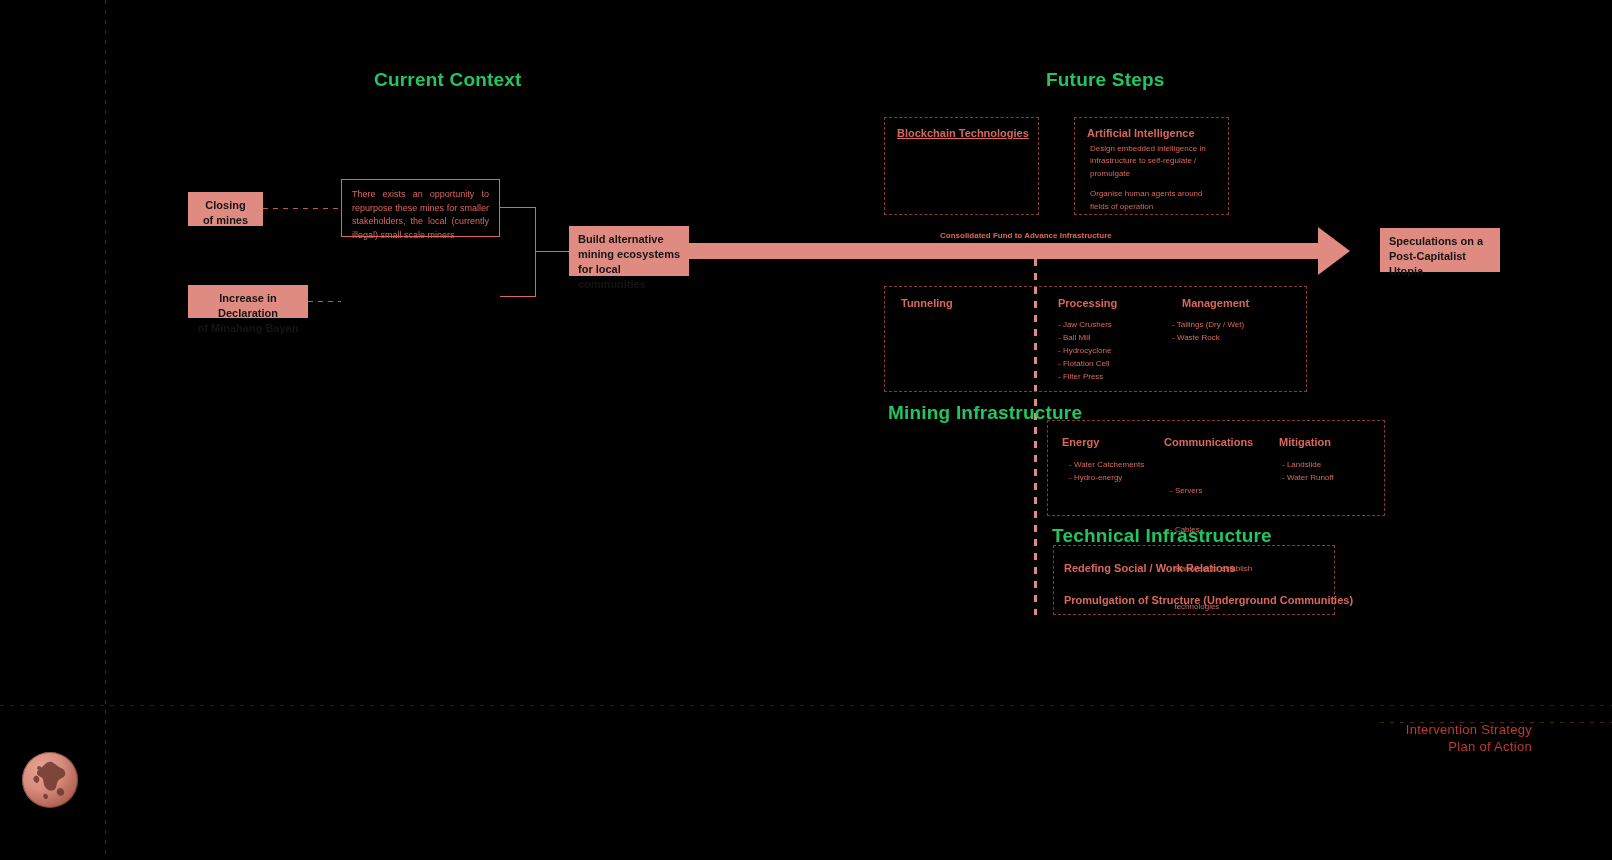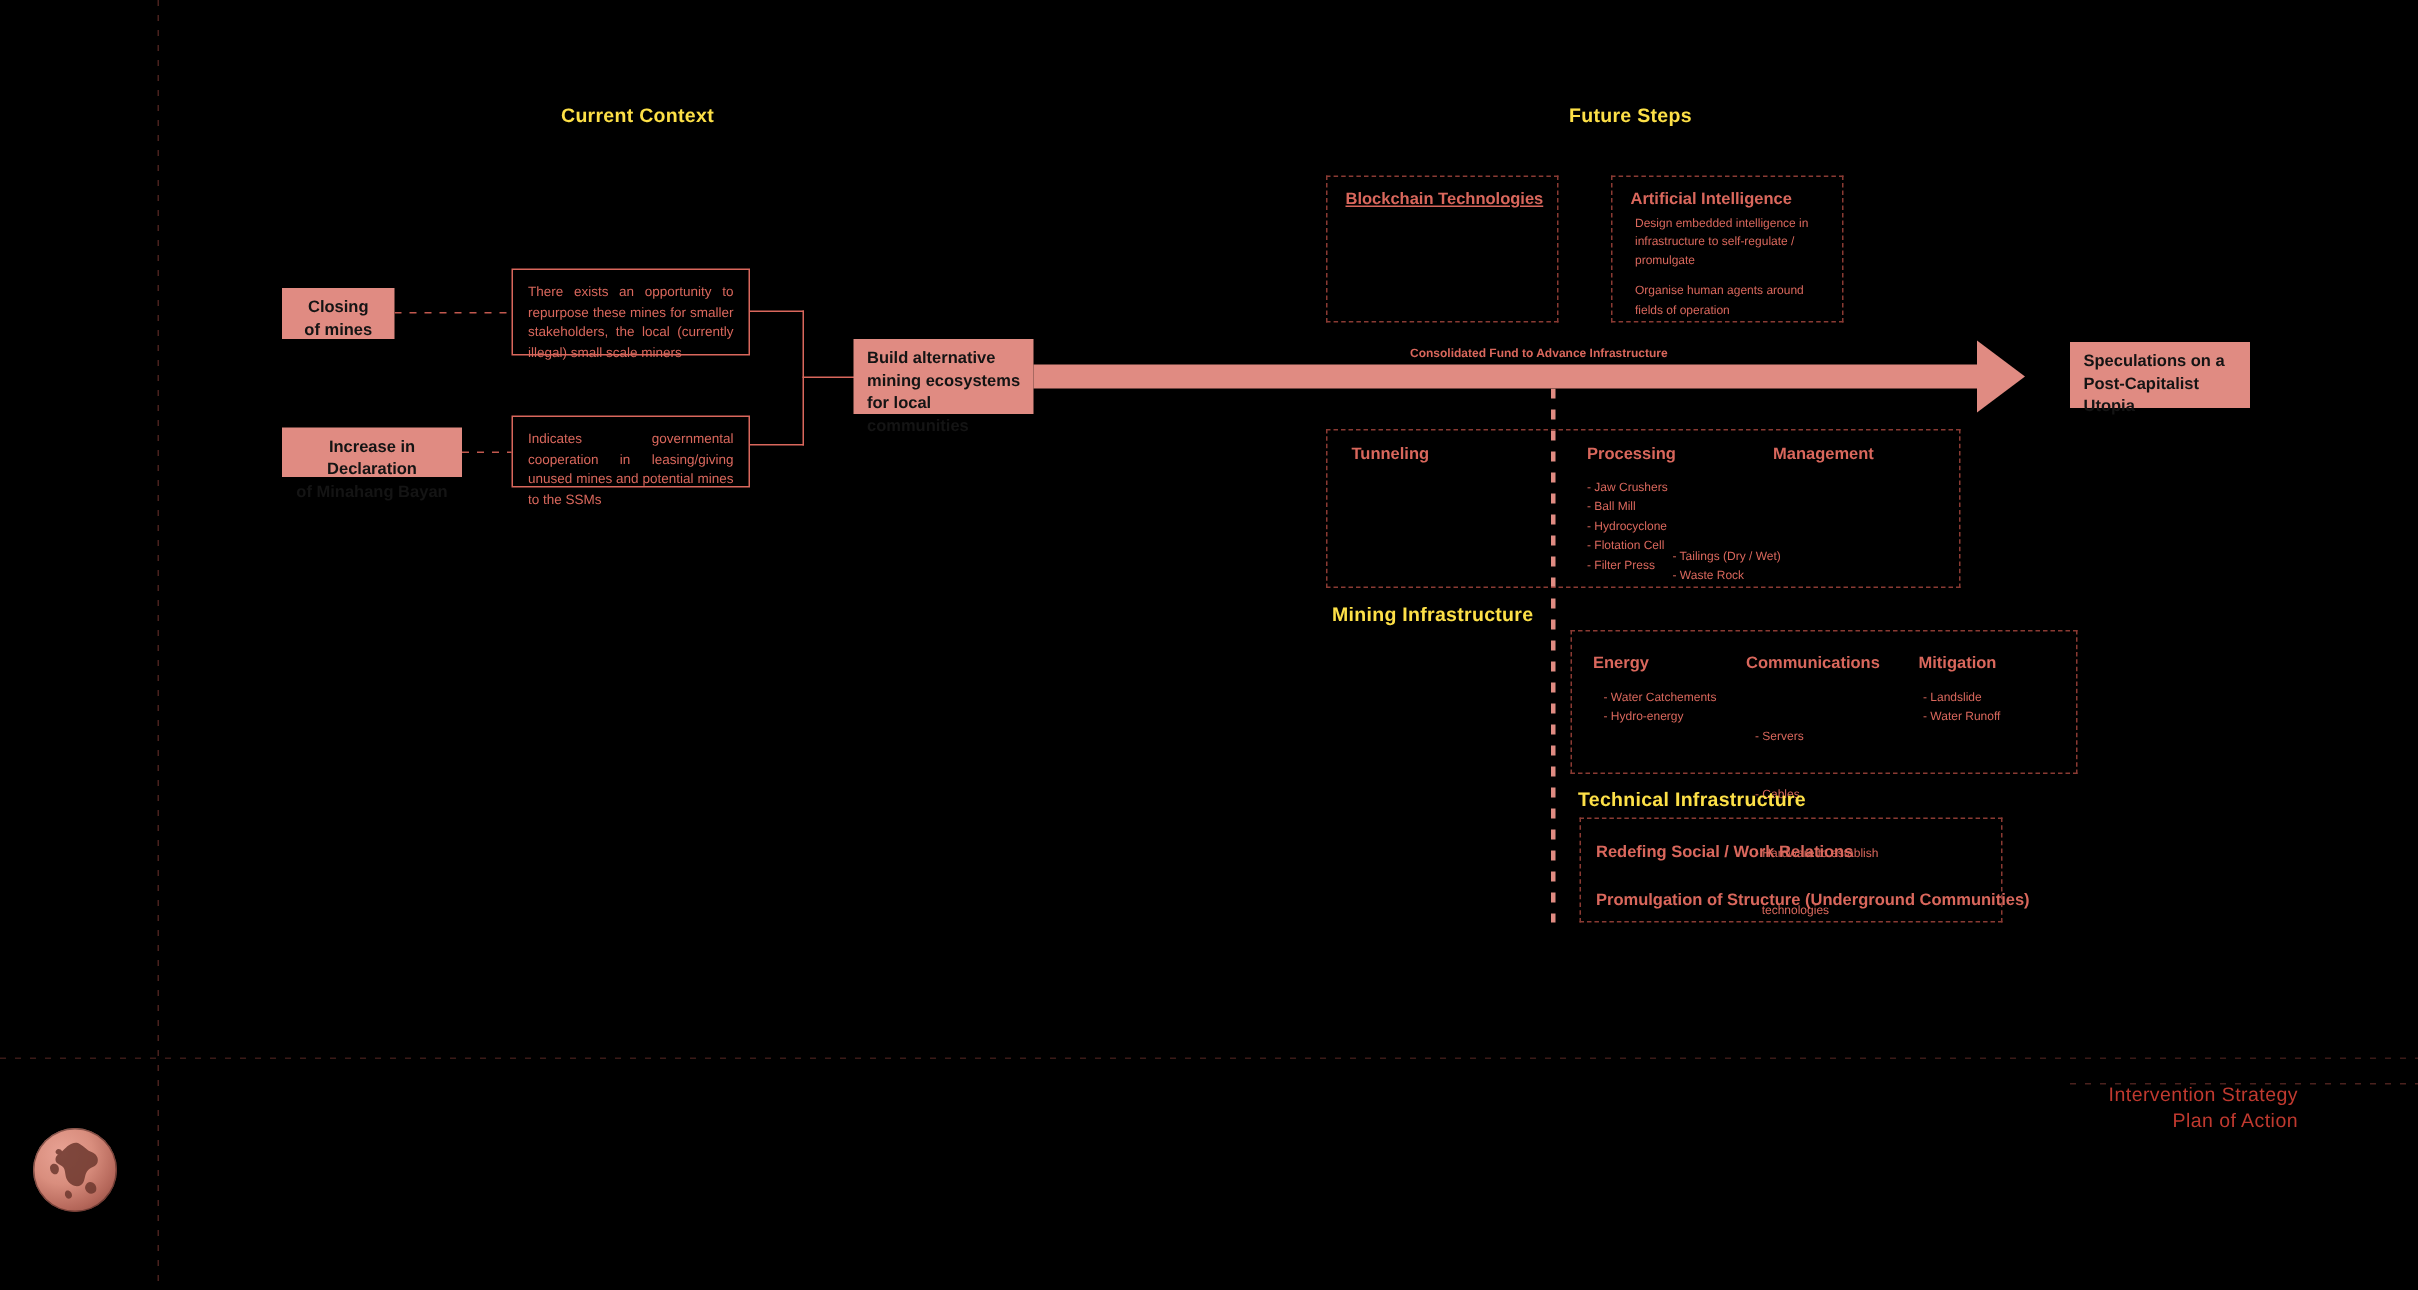--- a/index.html
+++ b/index.html
@@ -29,7 +29,7 @@
 
   
   .section-title{
-    position:absolute;font-size:13px;font-weight:bold;color:#fde047;
+    position:absolute;font-size:19px;font-weight:bold;color:#22c55e;
     letter-spacing:.2px;white-space:nowrap;
   }
 

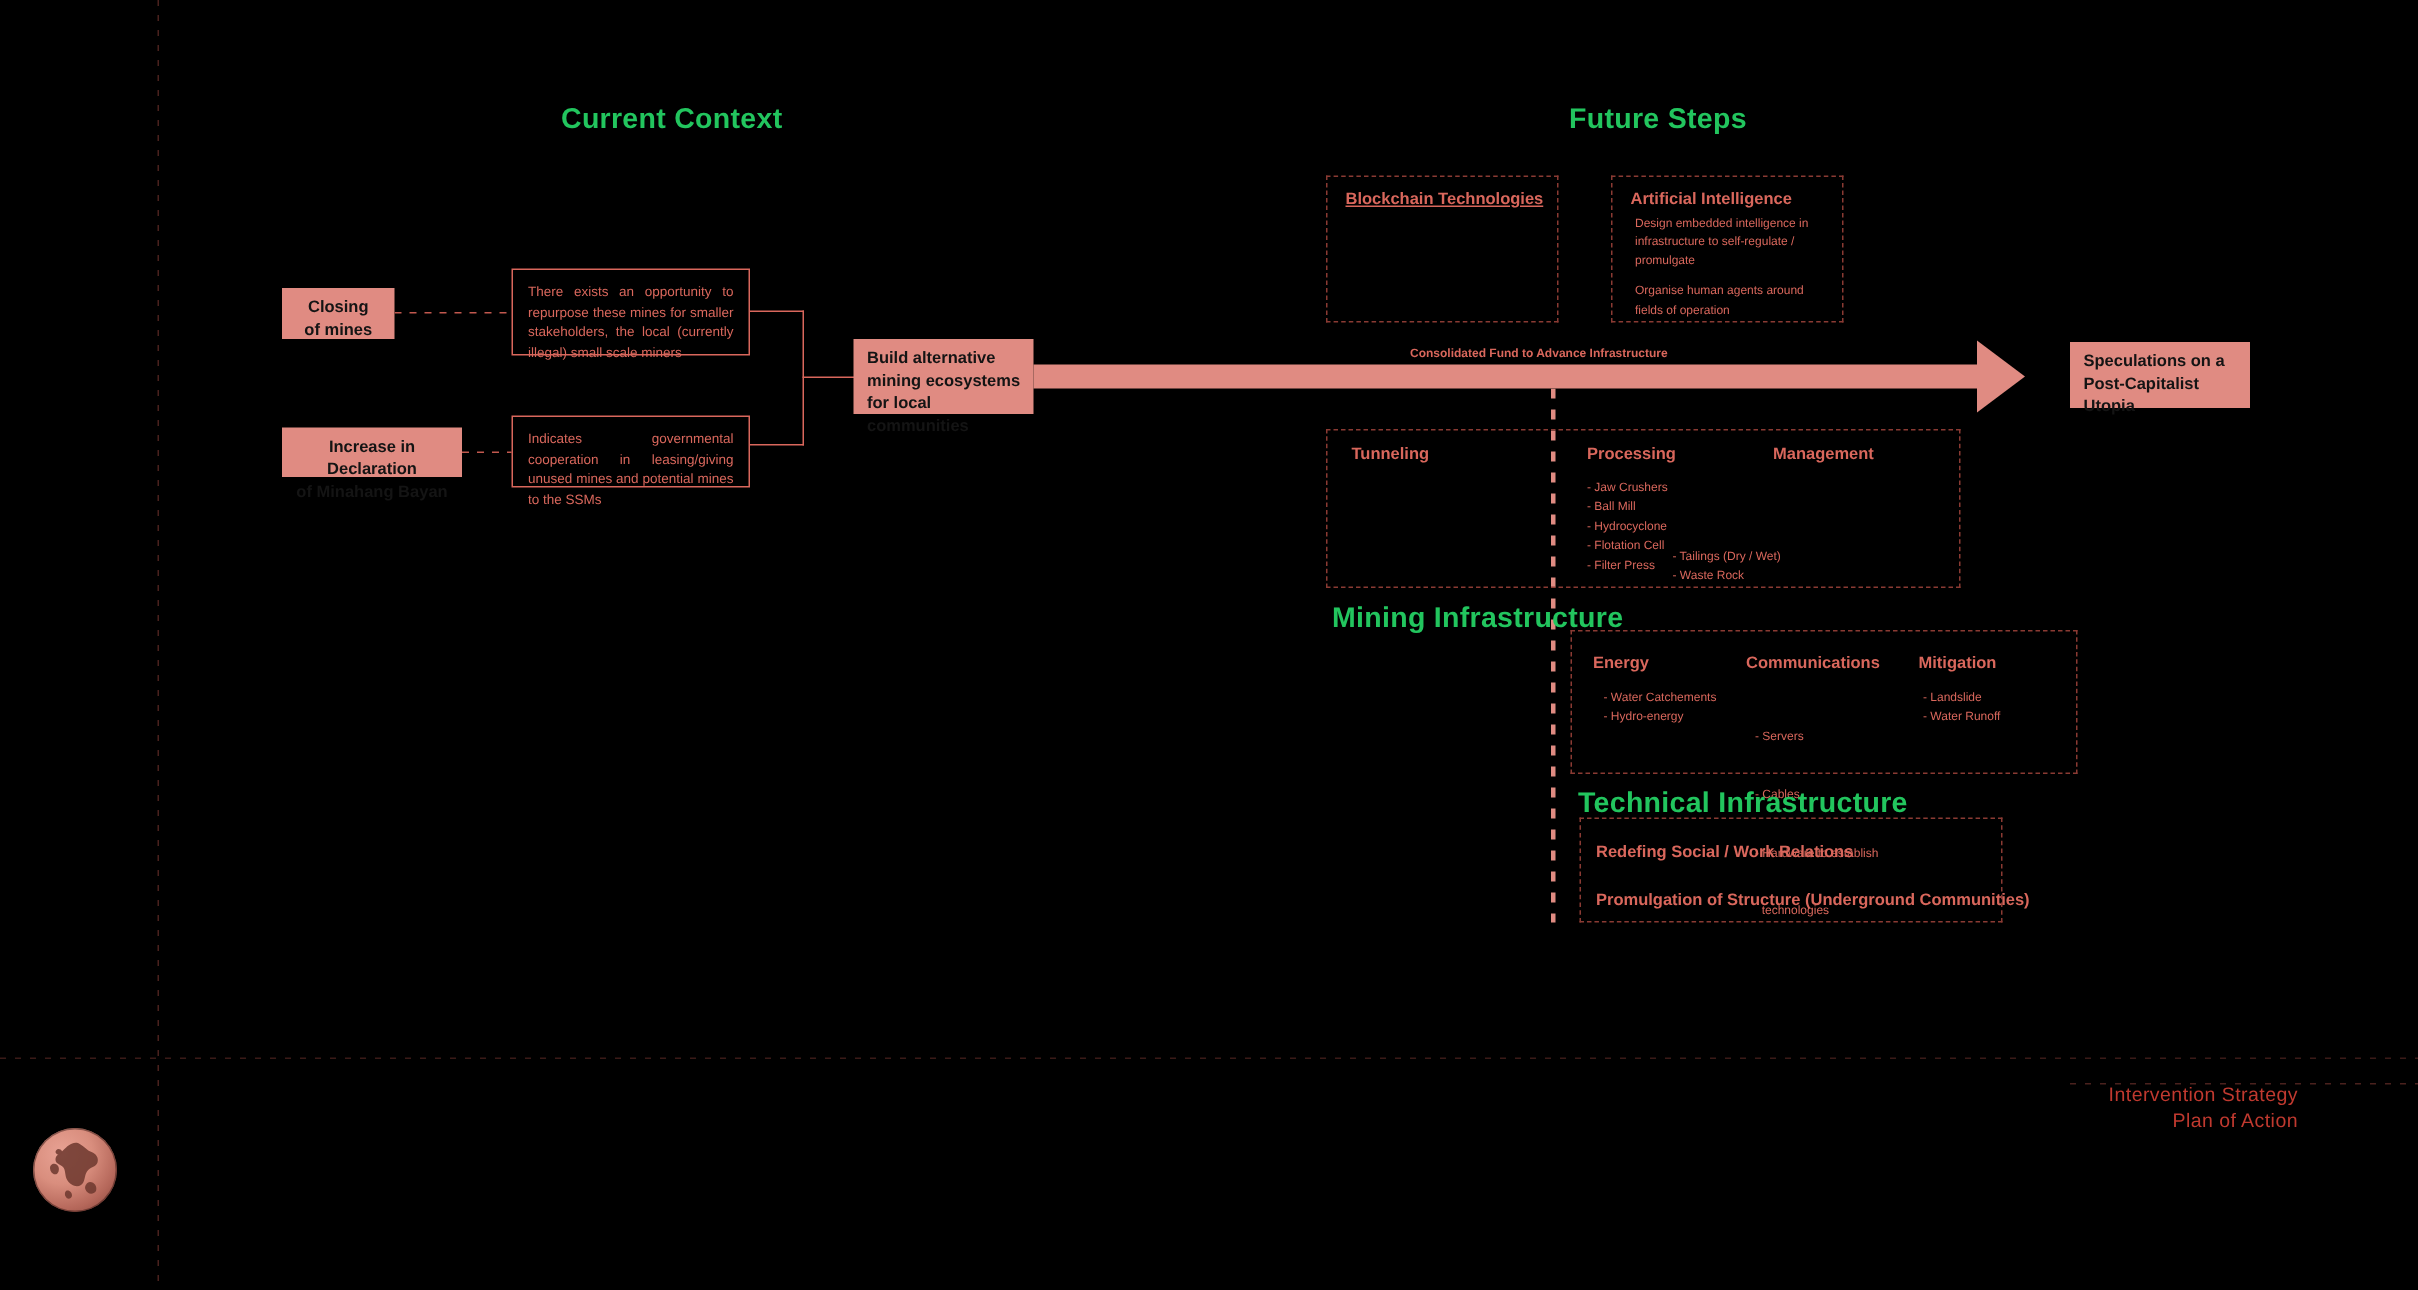--- a/index.html
+++ b/index.html
@@ -135,9 +135,6 @@
     <span>There exists an opportunity to repurpose these mines for smaller stakeholders, the local (currently illegal) small scale miners</span>
   </div>
 
-  <div class="out-box" style="left:341px;top:277px;width:159px;height:48px;">
-    <span>Indicates governmental cooperation in leasing/giving unused mines and potential mines to the SSMs</span>
-  </div>
 
   <div class="conn" style="left:500px;top:207px;width:36px;height:1px;"></div>
   <div class="conn" style="left:500px;top:296px;width:36px;height:1px;"></div>

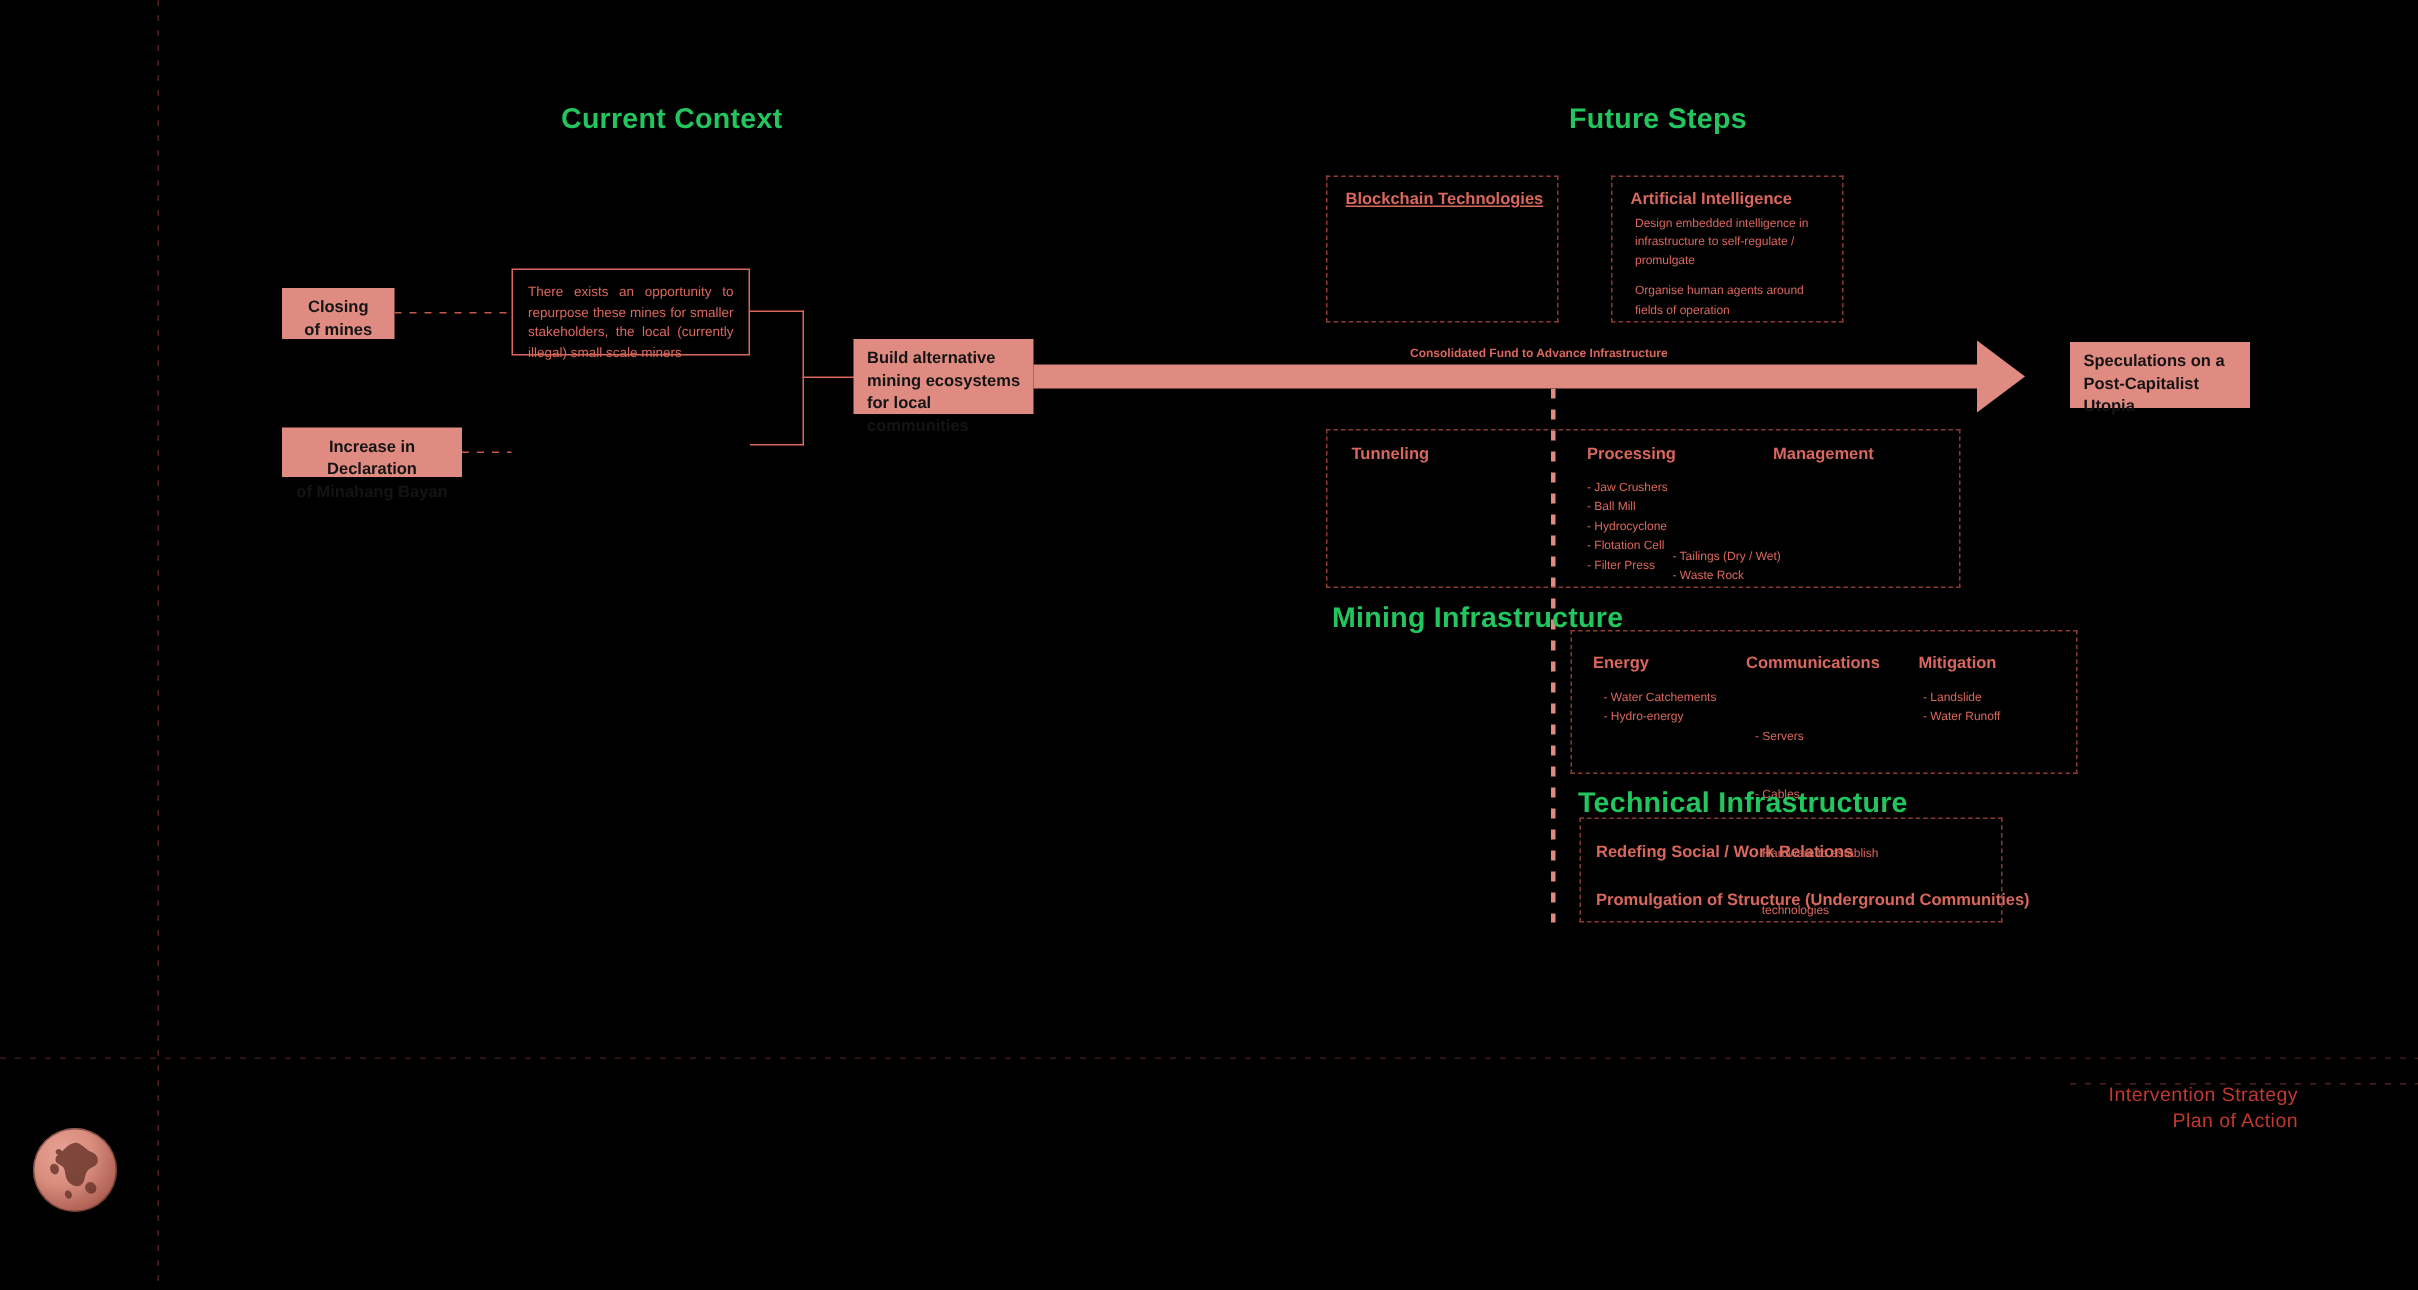--- a/index.html
+++ b/index.html
@@ -180,7 +180,7 @@
   </div>
 
   <div class="card-title" style="left:1182px;top:297px;">Management</div>
-  <div class="card-list" style="left:1115px;top:319px;margin-top:46px;">
+  <div class="card-list" style="left:1172px;top:319px;">
     <div>- Tailings (Dry / Wet)</div>
     <div>- Waste Rock</div>
   </div>

